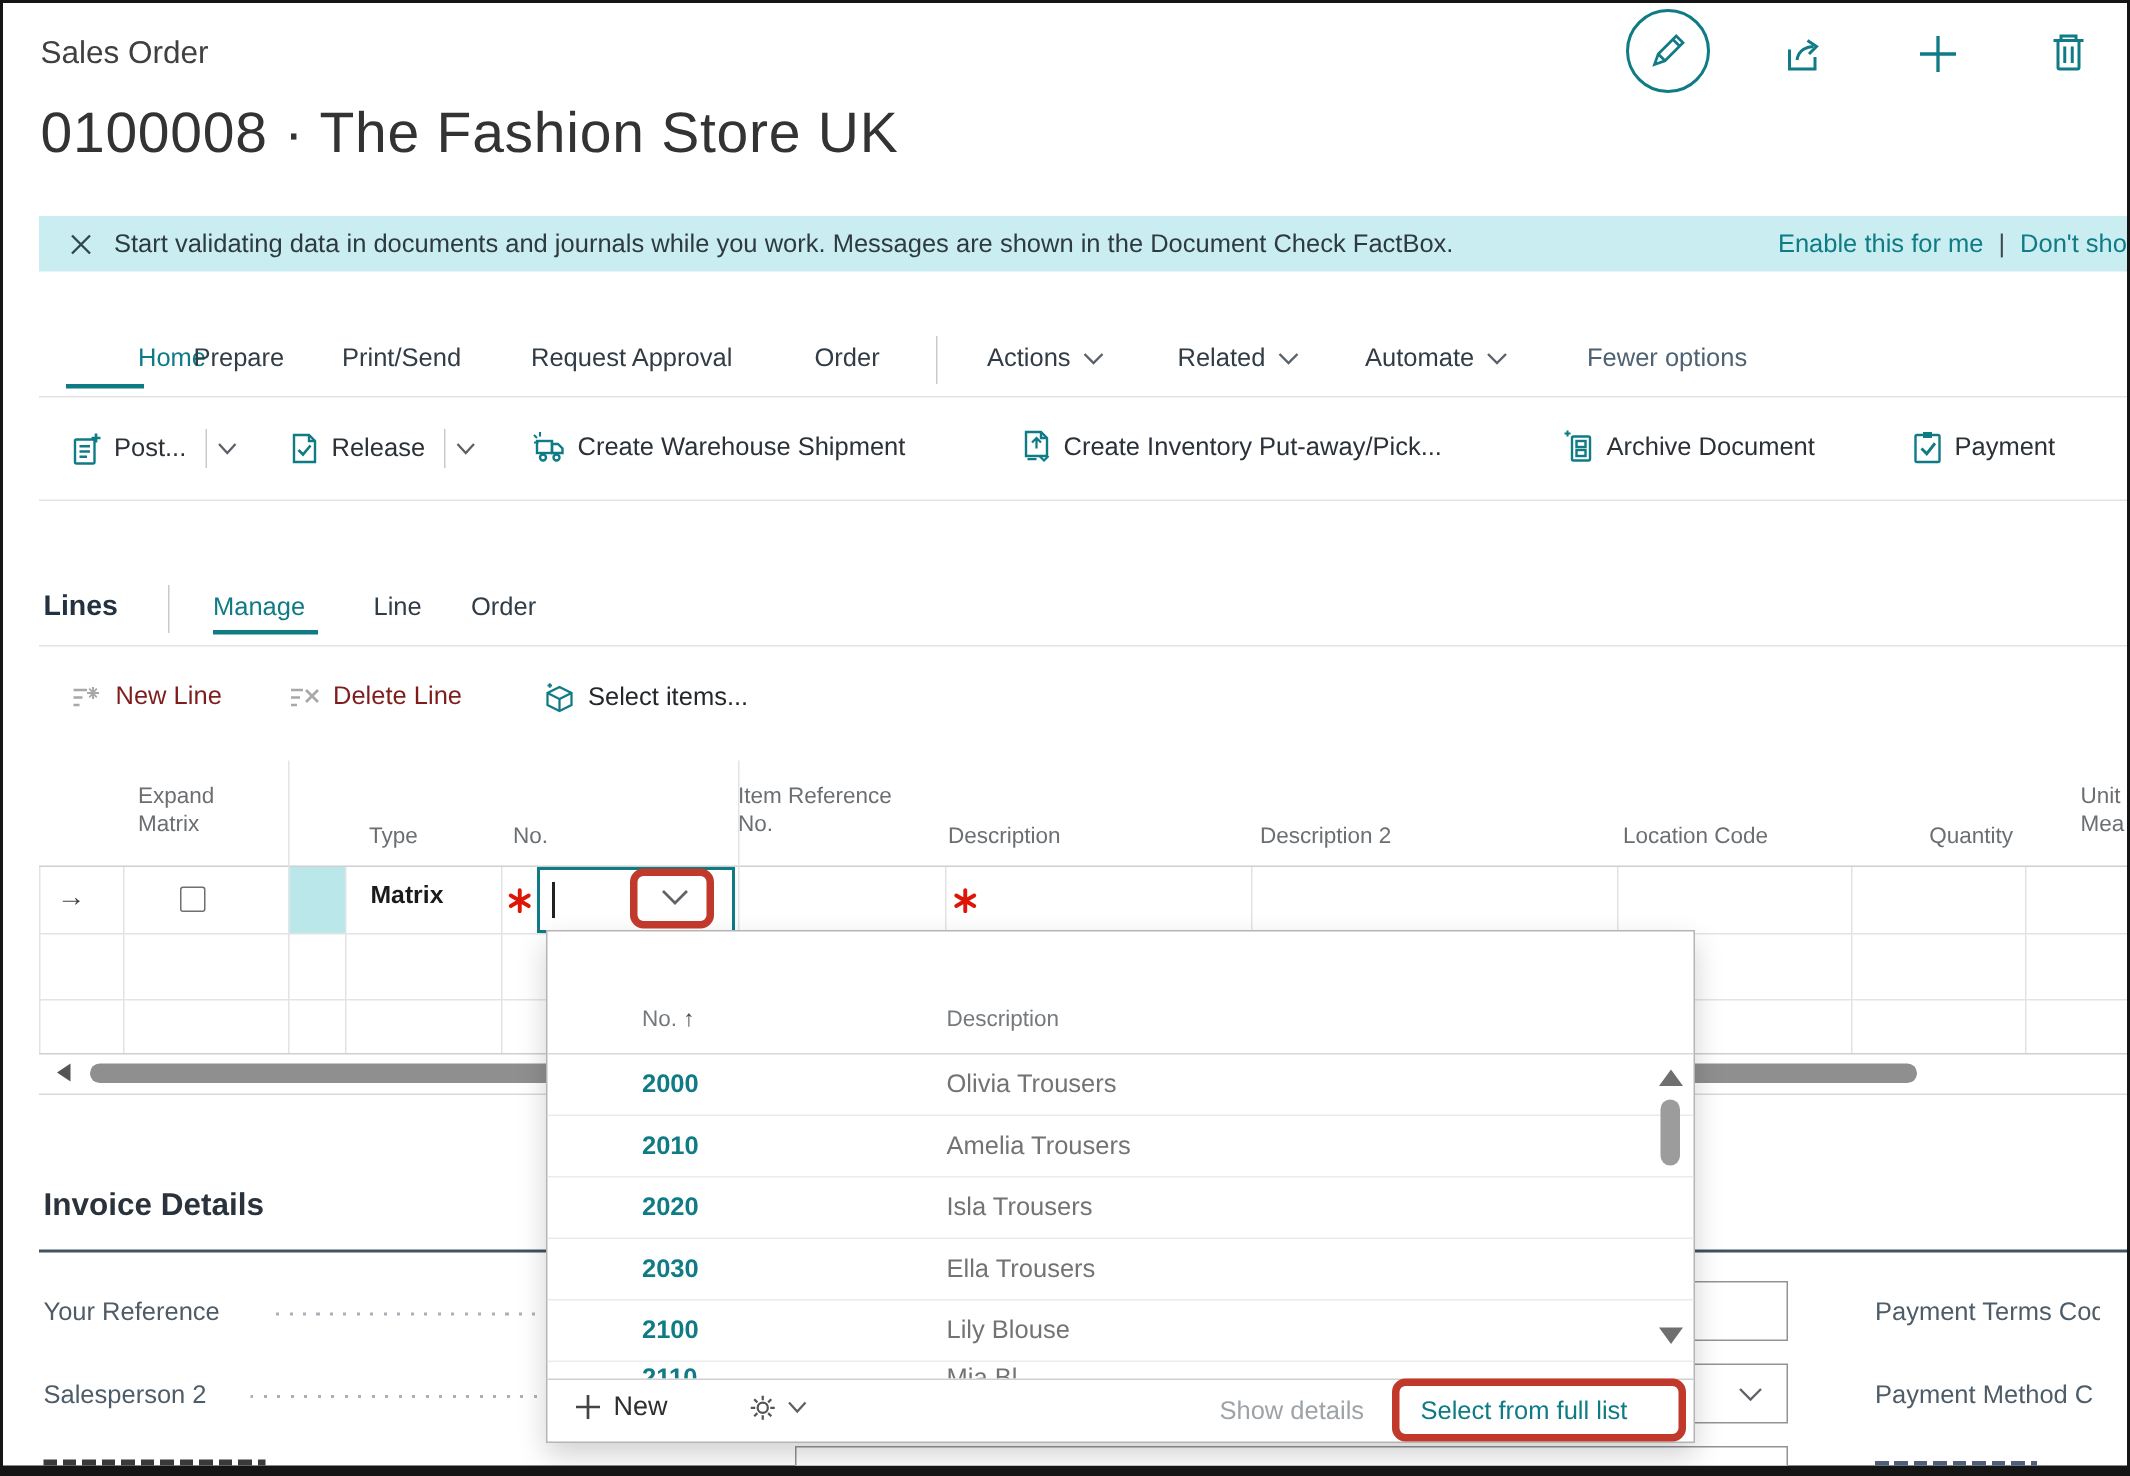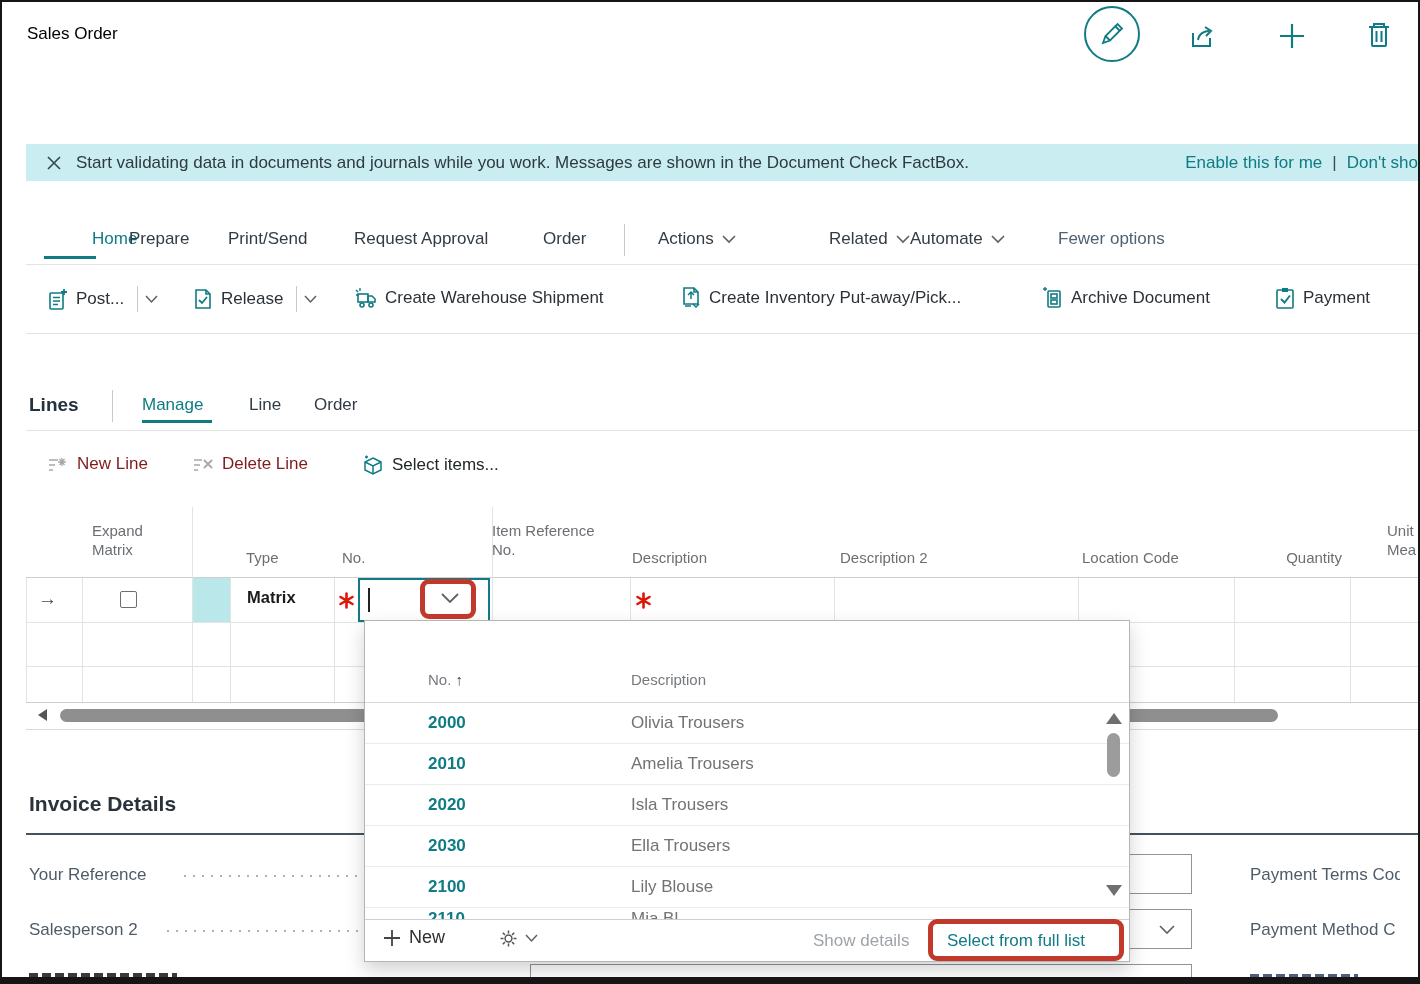--- a/index.html
+++ b/index.html
@@ -7,7 +7,7 @@
         border:2px solid #151515;border-bottom-width:7px;background:#fff;
         font-family:"Liberation Sans",sans-serif;color:#333;overflow:hidden;}
   .abs{position:absolute;white-space:nowrap;}
-  .caption{font-size:17px;color:#000000;}
+  .caption{font-size:21px;color:#404040;}
   .title{font-size:38px;font-weight:300;color:#333;letter-spacing:.5px;}
   .iconbtn{display:flex;align-items:center;justify-content:center;cursor:pointer;}
   .notif{display:flex;align-items:center;font-size:17px;color:#2e3a40;}

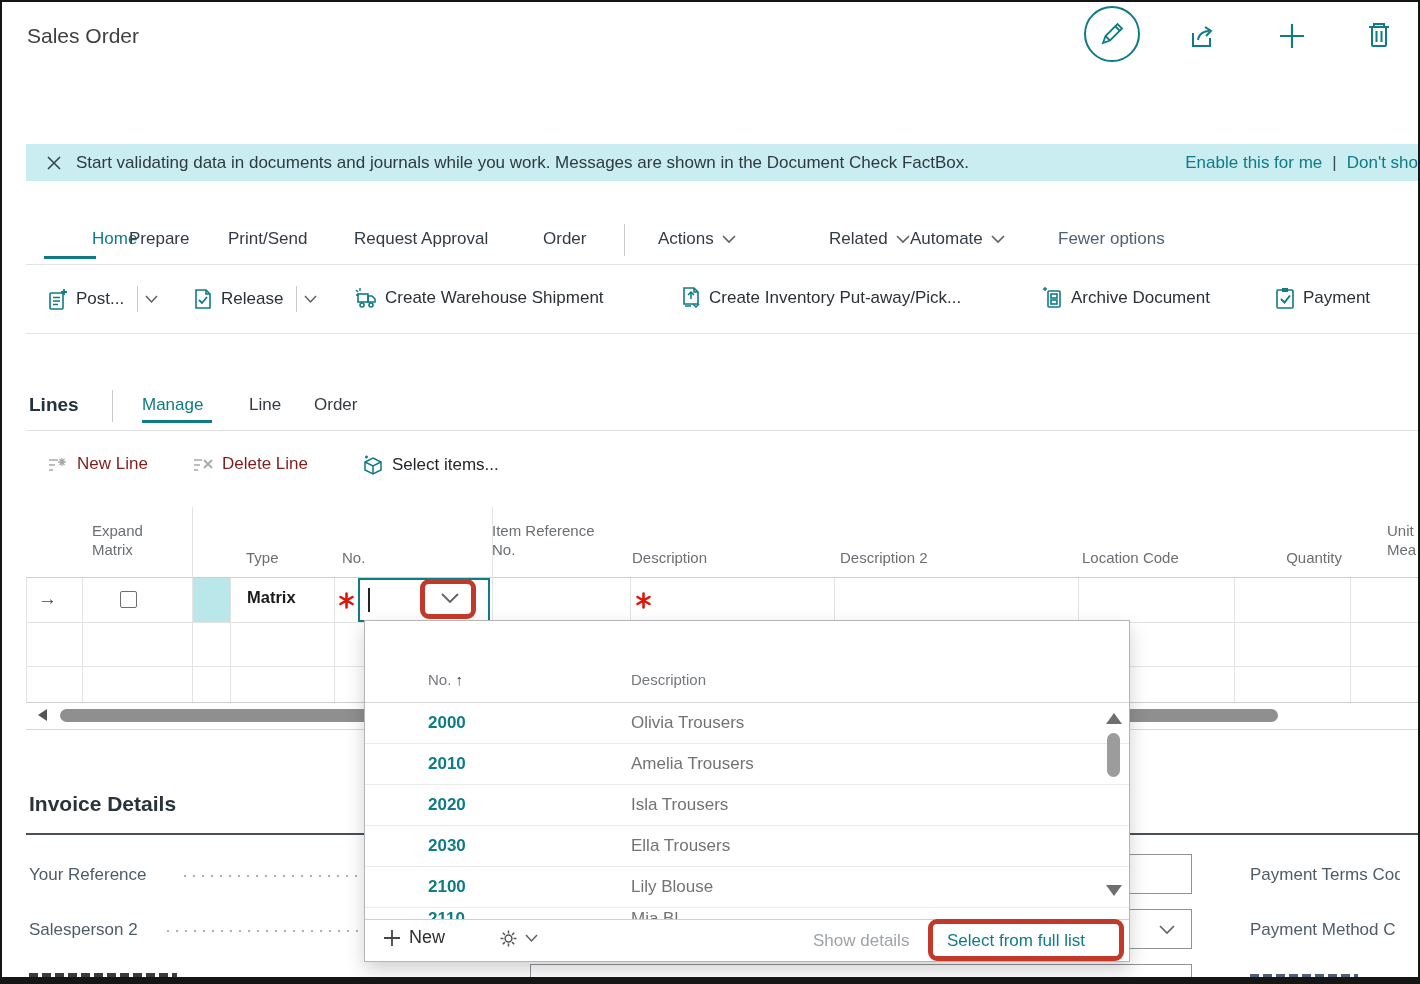--- a/index.html
+++ b/index.html
@@ -41,6 +41,7 @@
 <div class="page">
 
   <div class="abs caption" style="left:25px;top:22px;">Sales Order</div>
+  <div class="abs title" style="left:25px;top:66px;">0100008 · The Fashion Store UK</div>
 
   <div class="abs iconbtn" style="left:1081px;top:3px;width:58px;height:58px;">
     <span>

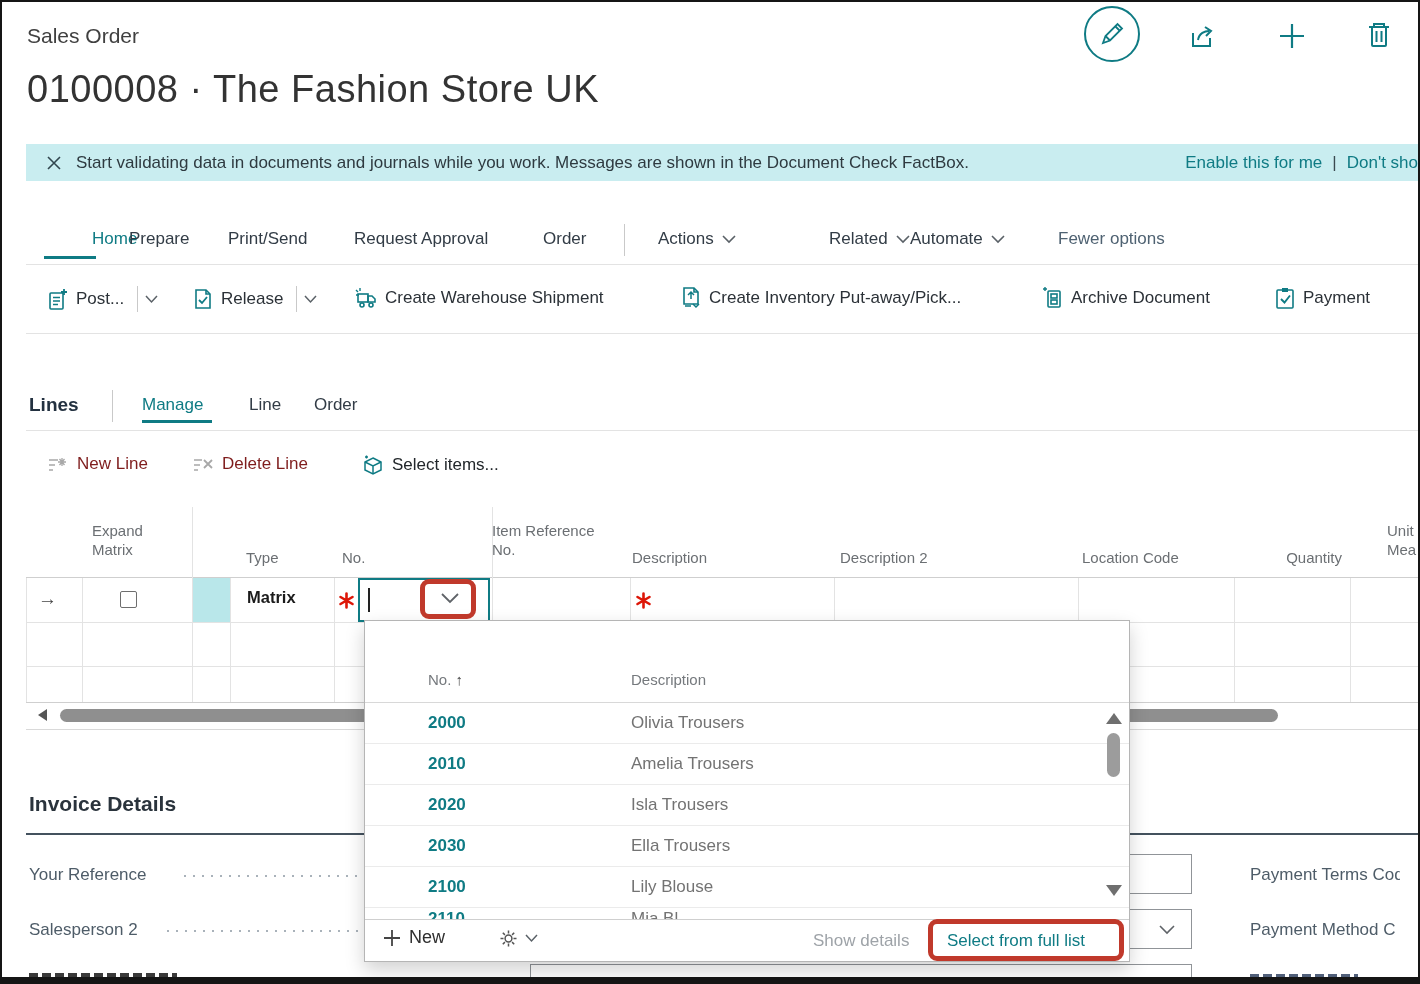--- a/index.html
+++ b/index.html
@@ -109,7 +109,7 @@
         </svg>
       </span>
   </div>
-  <div class="abs tab" style="left:783px;top:227px;margin-left:44px;">
+  <div class="abs tab" style="left:783px;top:227px;">
     <span>Related</span>
     <span>
         <svg width="14" height="9" viewBox="0 0 14 9" fill="none" stroke="#5a6167" stroke-width="1.6">

